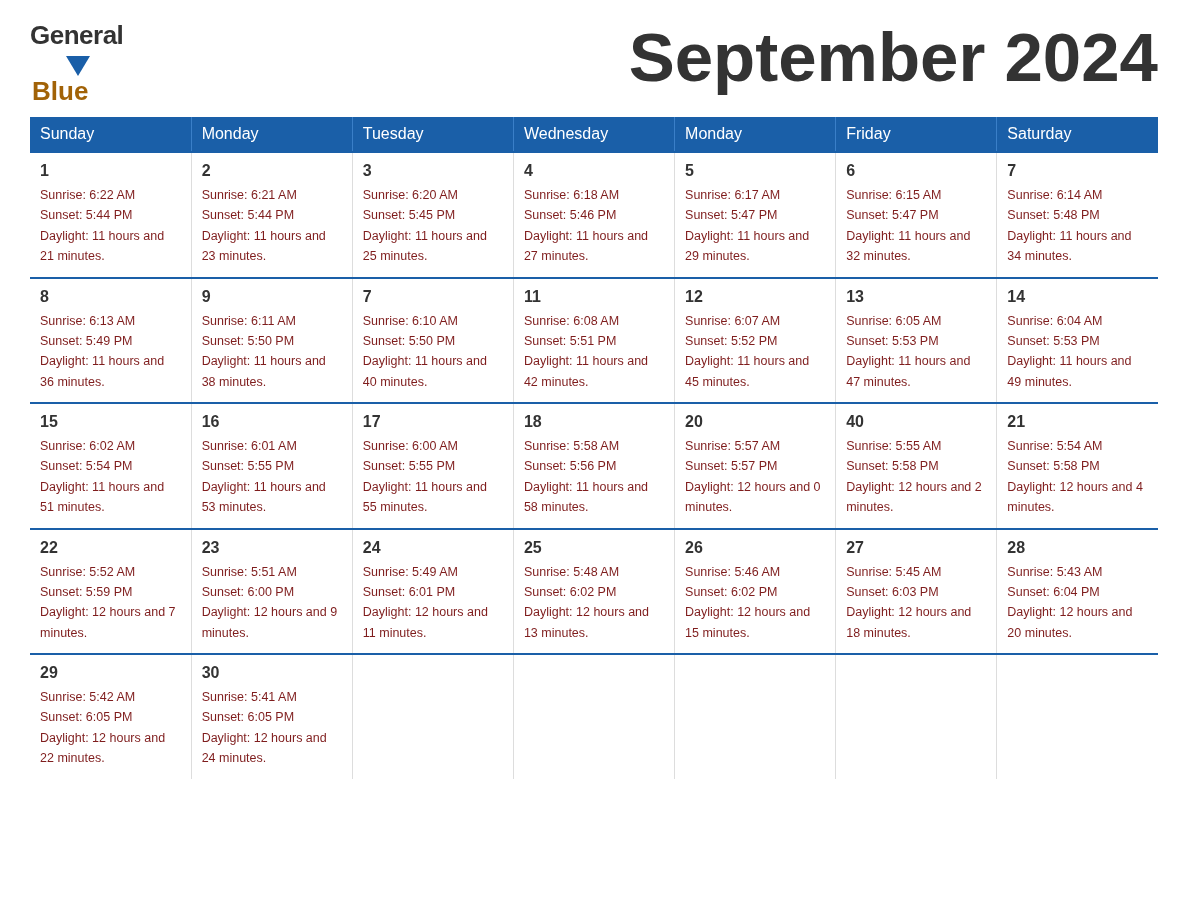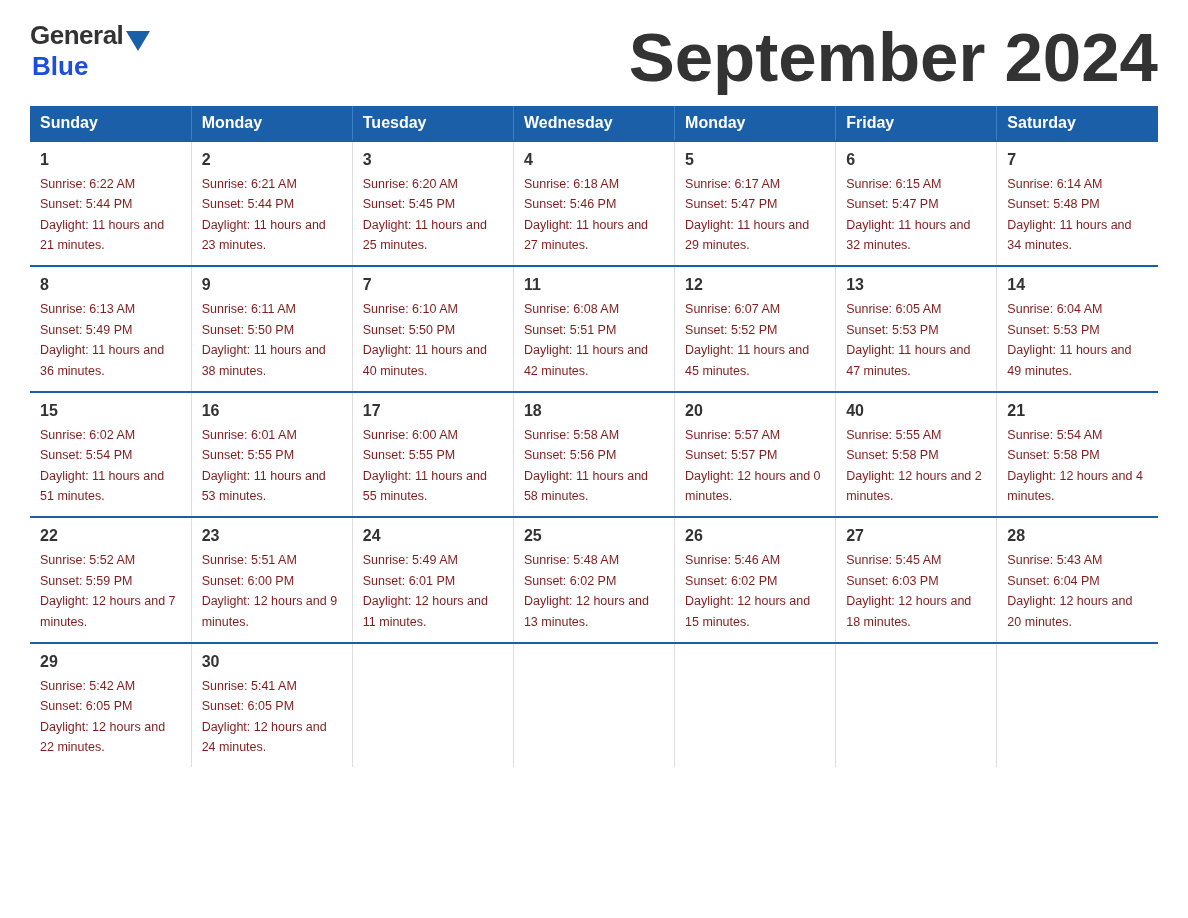--- a/index.html
+++ b/index.html
@@ -23,7 +23,8 @@
     }
     .logo-top {
       display: flex;
-      align-items: flex-end;
+      align-items: center;
+      flex-direction: column;
     }
     .logo-general {
       font-size: 26px;

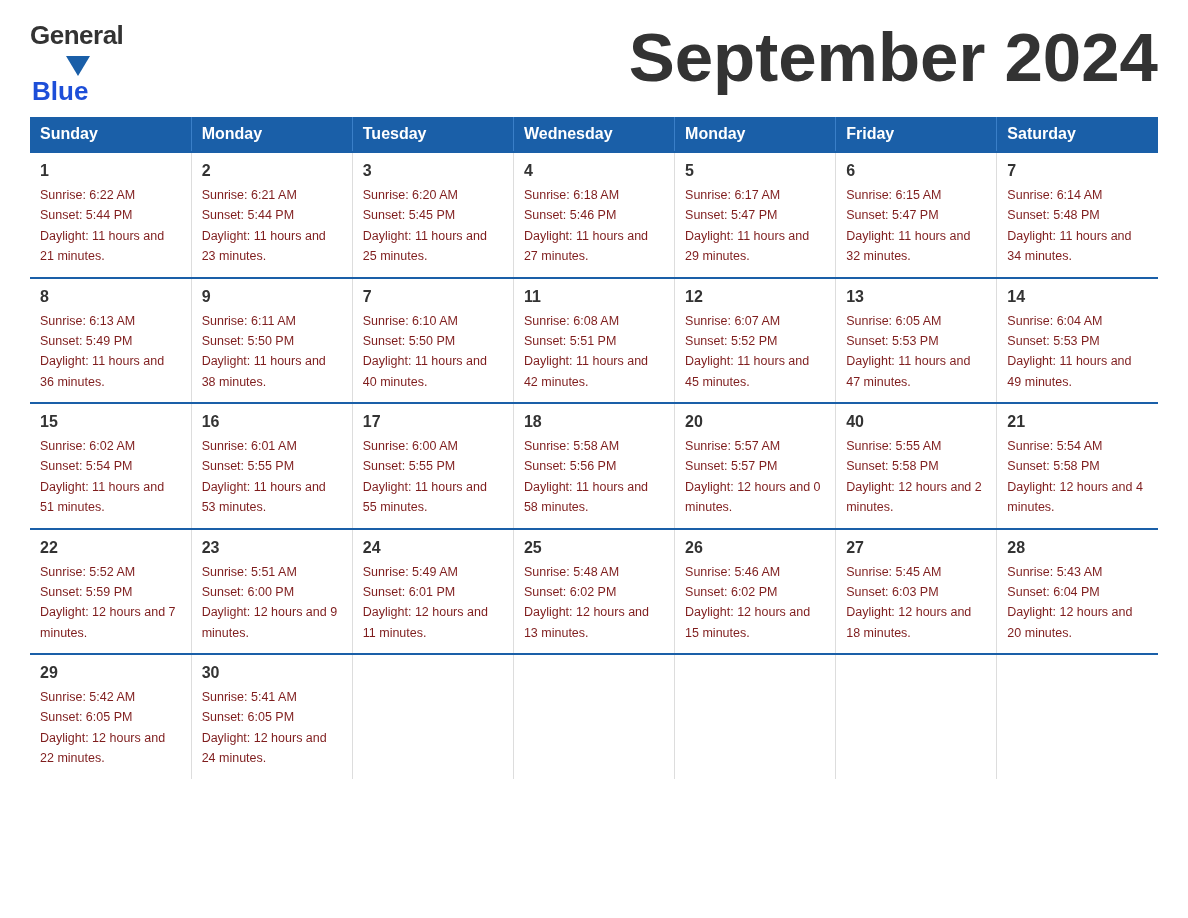--- a/index.html
+++ b/index.html
@@ -44,7 +44,7 @@
     .logo-blue {
       font-size: 26px;
       font-weight: bold;
-      color: #1d4ed8;
+      color: #a16207;
       margin-left: 2px;
     }
     .title-section {

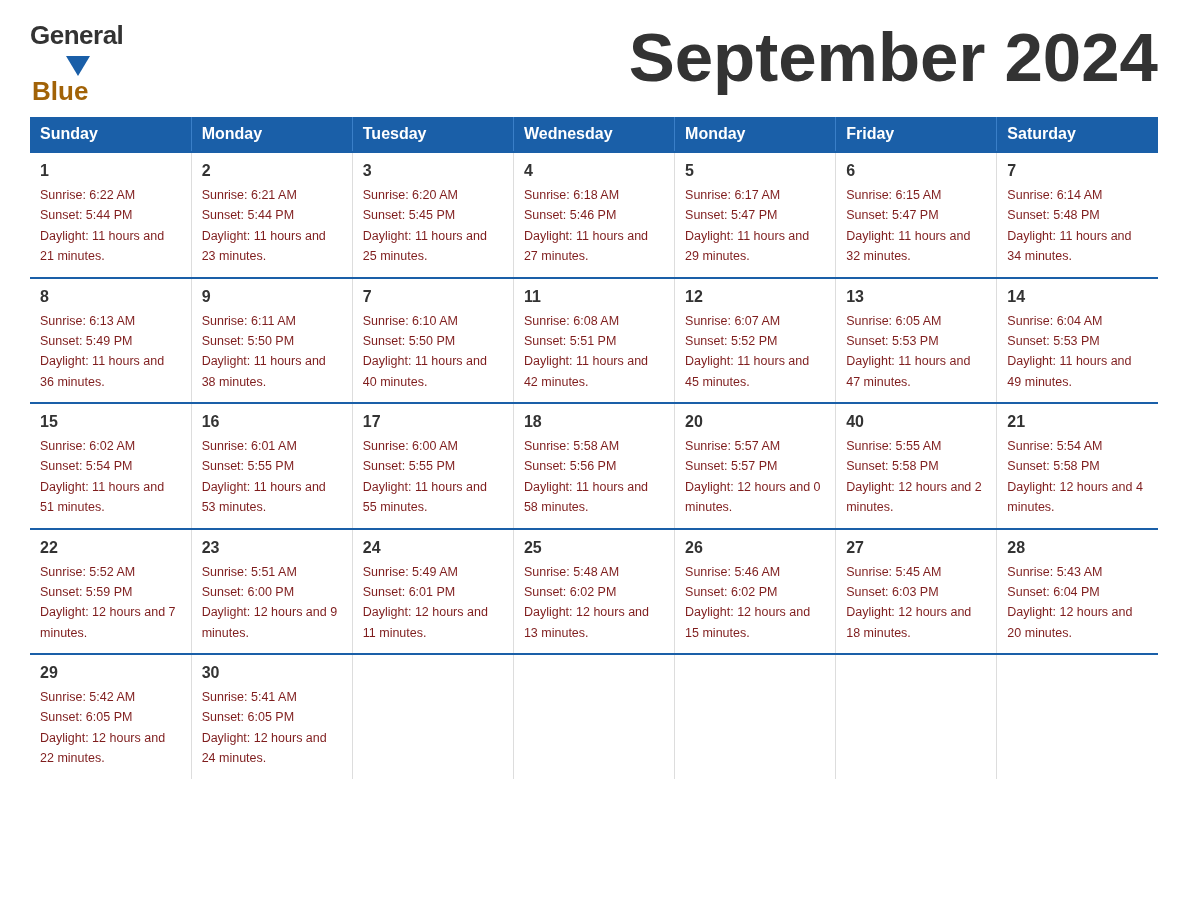--- a/index.html
+++ b/index.html
@@ -72,7 +72,7 @@
     thead th {
       color: #fff;
       font-size: 16px;
-      font-weight: bold;
+      font-weight: normal;
       text-align: left;
       padding: 8px 10px;
       border-right: 1px solid #3a7fc8;

